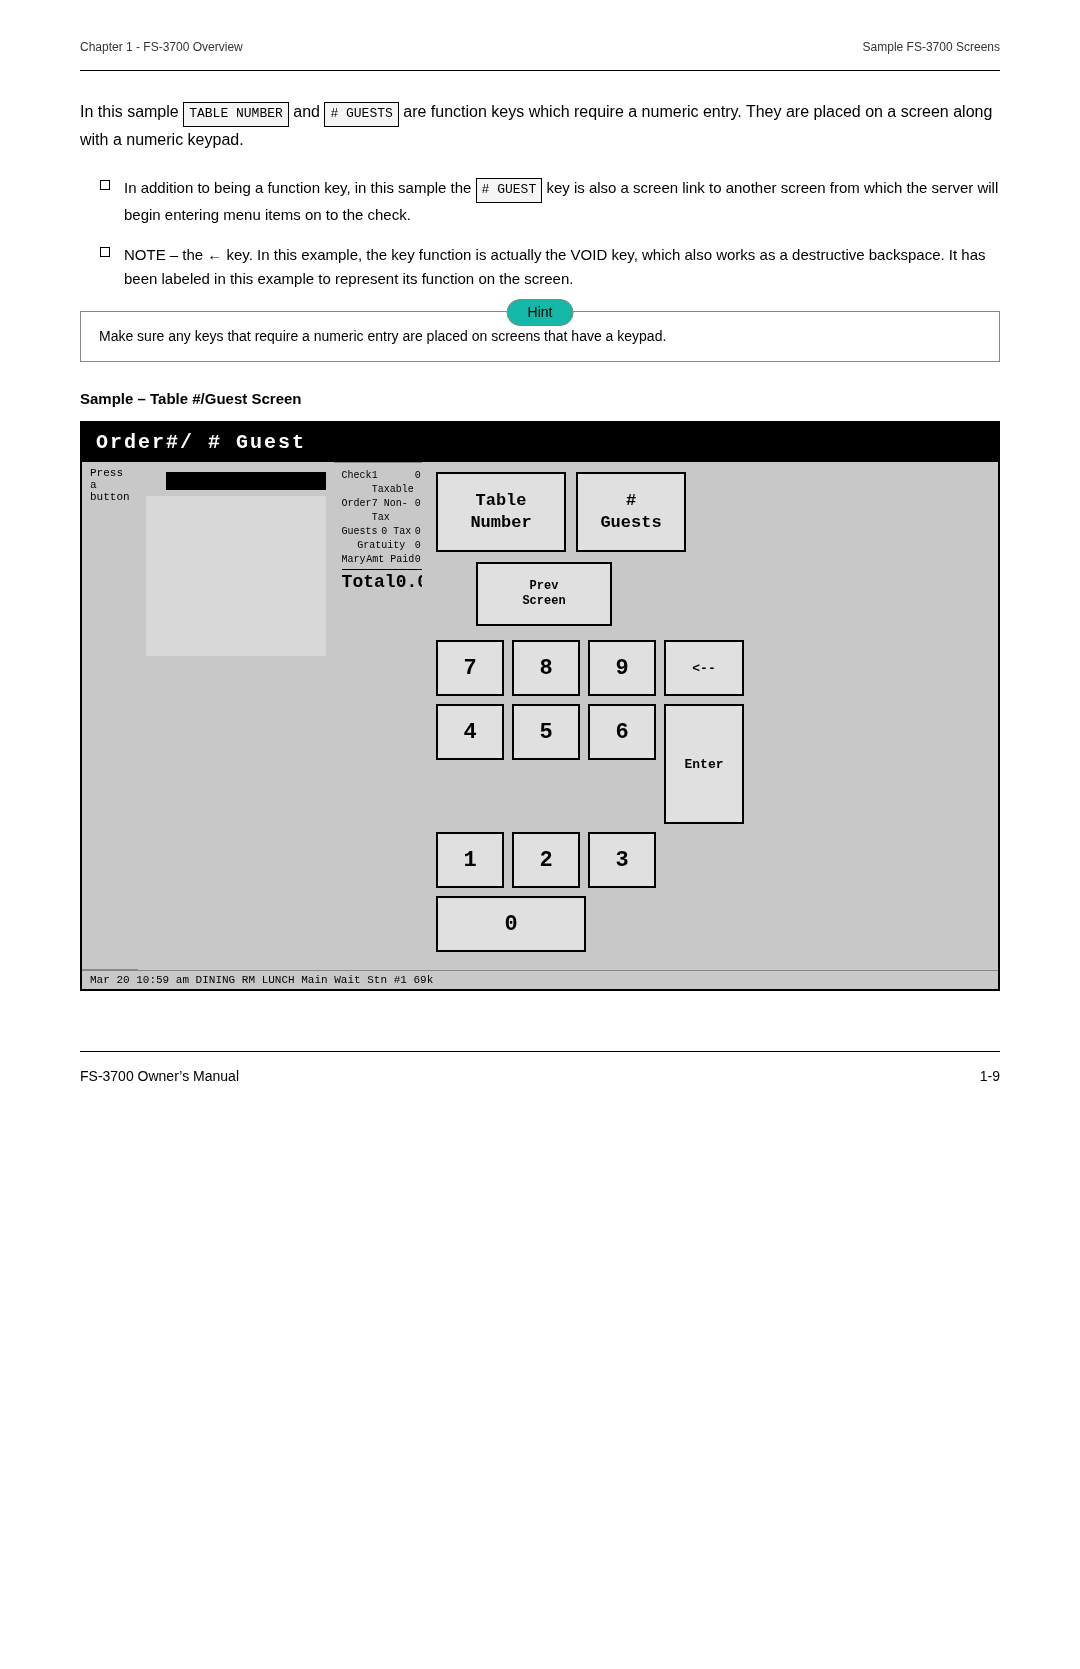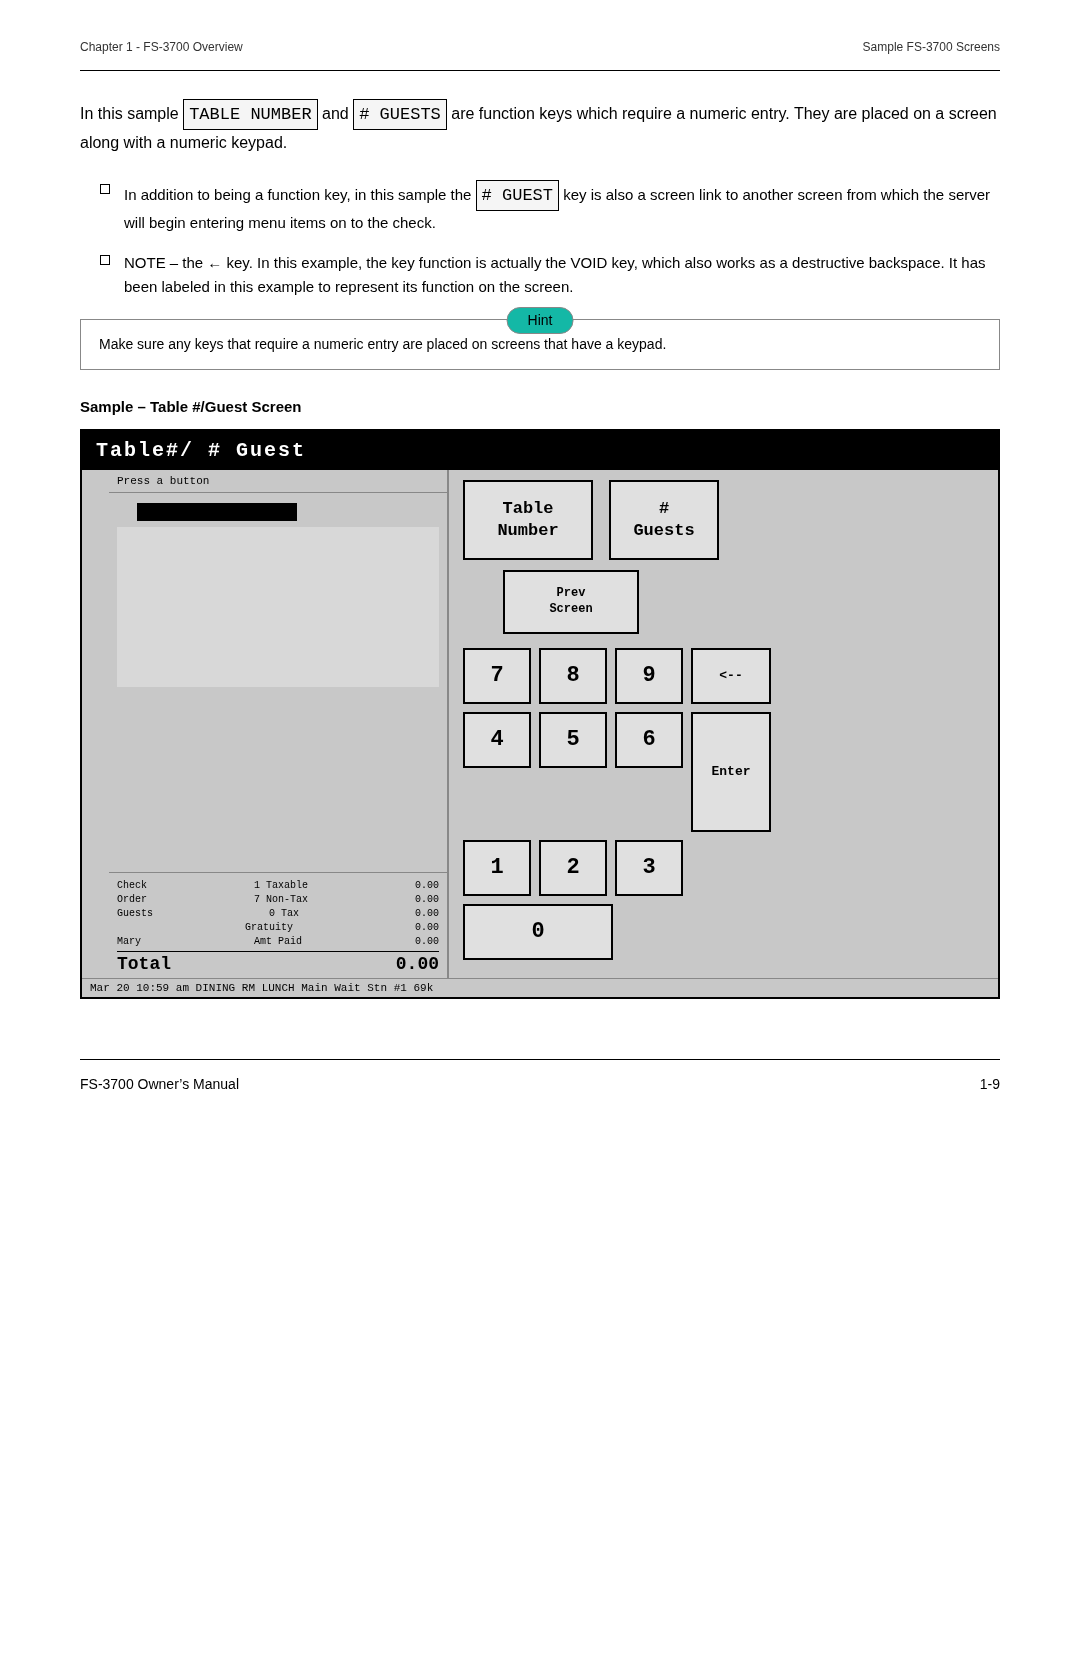--- a/index.html
+++ b/index.html
@@ -32,7 +32,7 @@
     }
     .inline-key {
       font-family: 'Courier New', monospace;
-      font-size: 17px;
+      font-size: 13px;
       border: 1px solid #000;
       padding: 1px 5px;
       background: #f5f5f5;

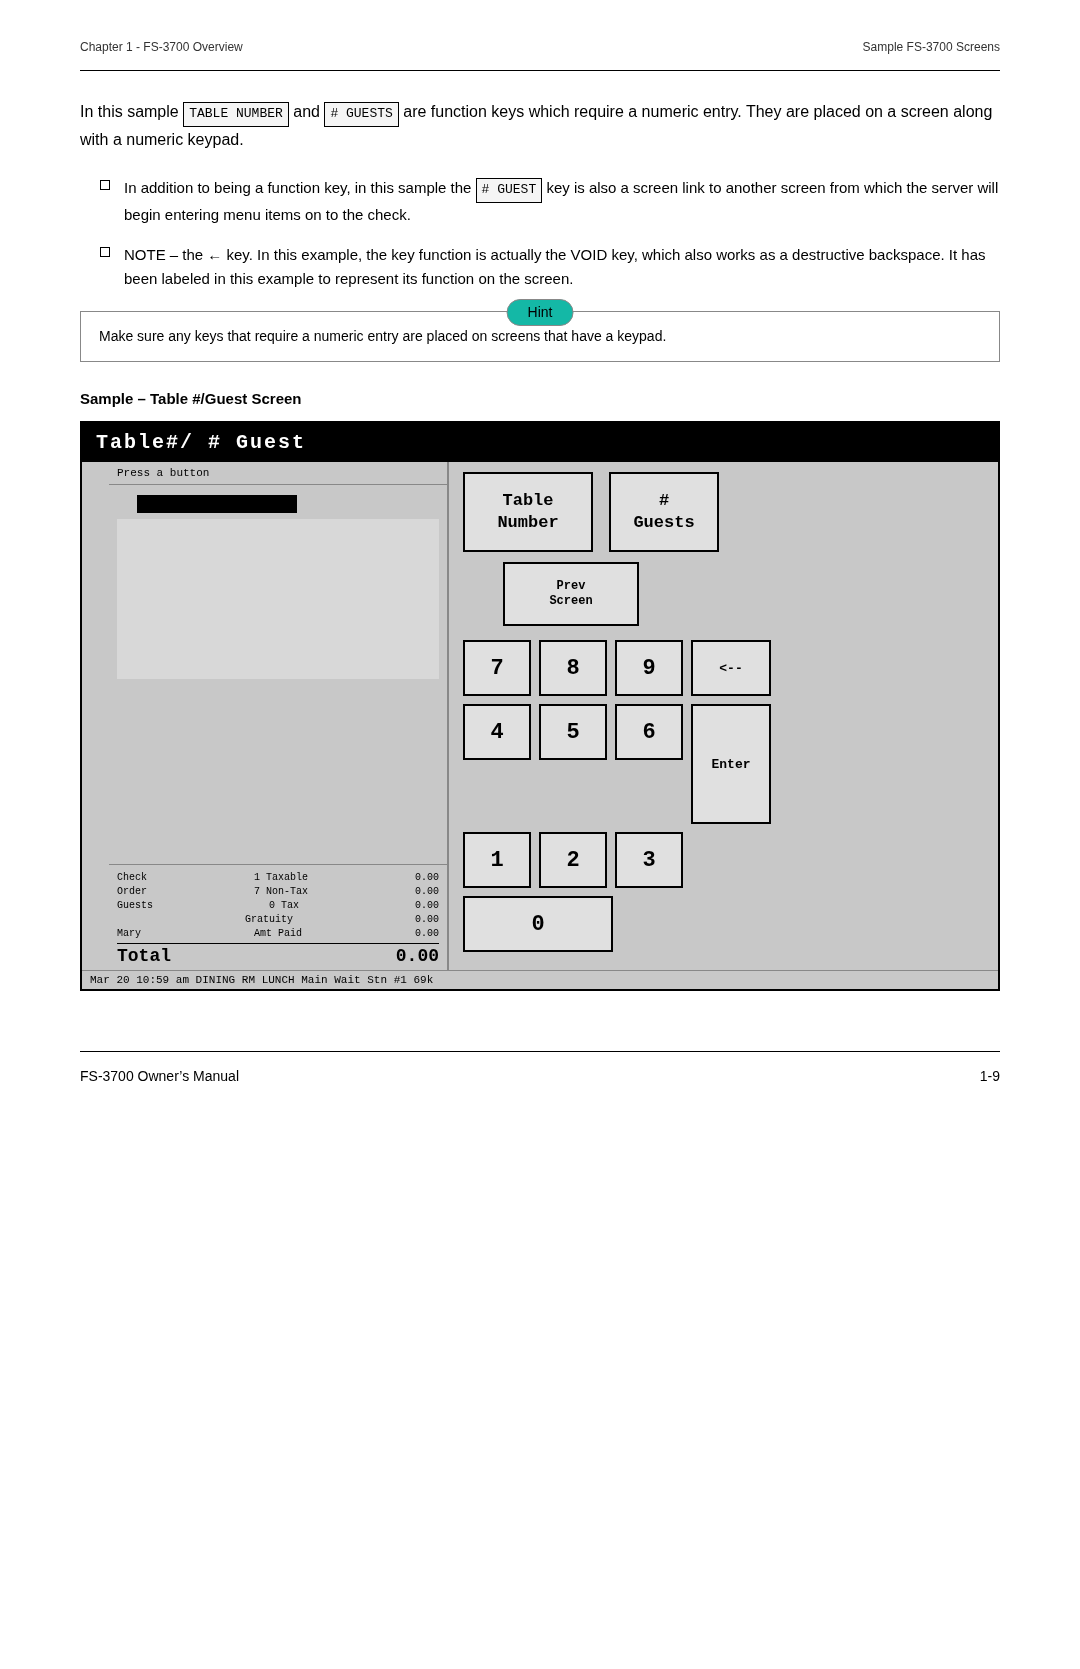--- a/index.html
+++ b/index.html
@@ -303,7 +303,7 @@
 
   <div class="pos-screen-wrapper">
 
-    <div class="pos-title-bar">Table#/ # Guest</div>
+    <div class="pos-title-bar">Order#/ # Guest</div>
 
     <div class="pos-body">
 

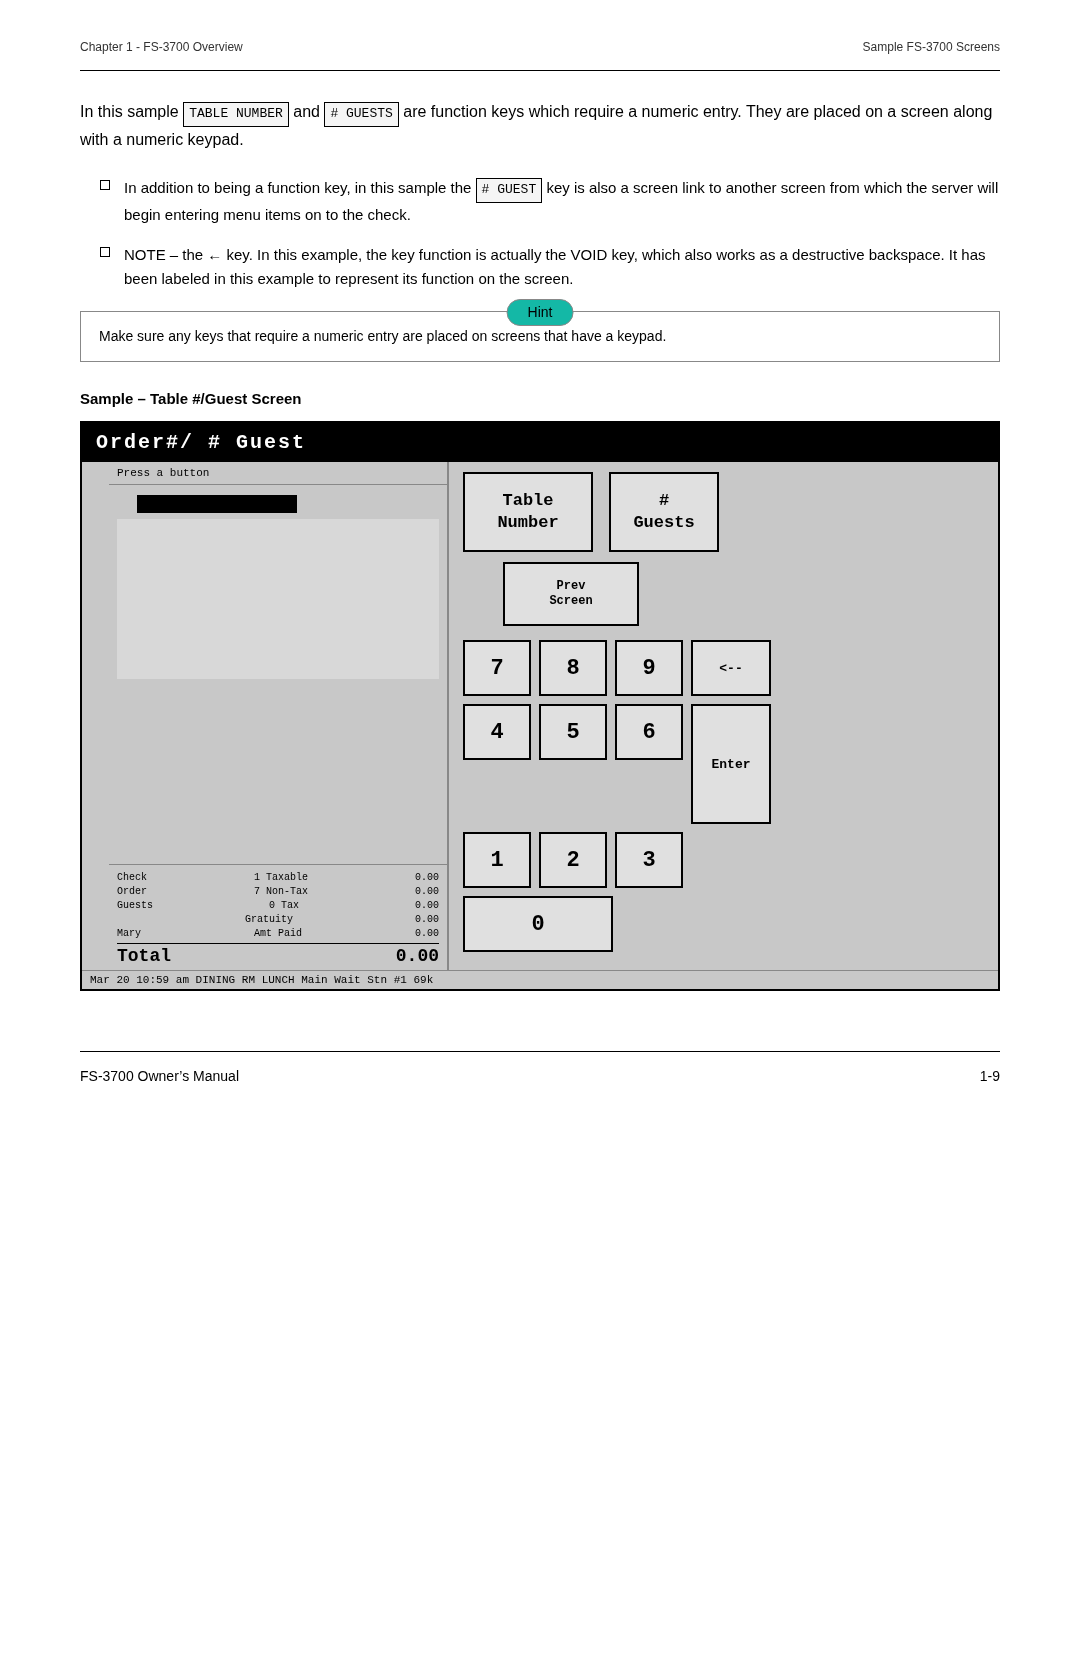--- a/index.html
+++ b/index.html
@@ -111,9 +111,7 @@
       background: #c8c8c8;
       border-right: 2px solid #888;
       display: flex;
-      flex-direction: column;
       padding: 0;
-      margin-left: 27px;
     }
     .pos-left-header {
       font-family: 'Courier New', monospace;

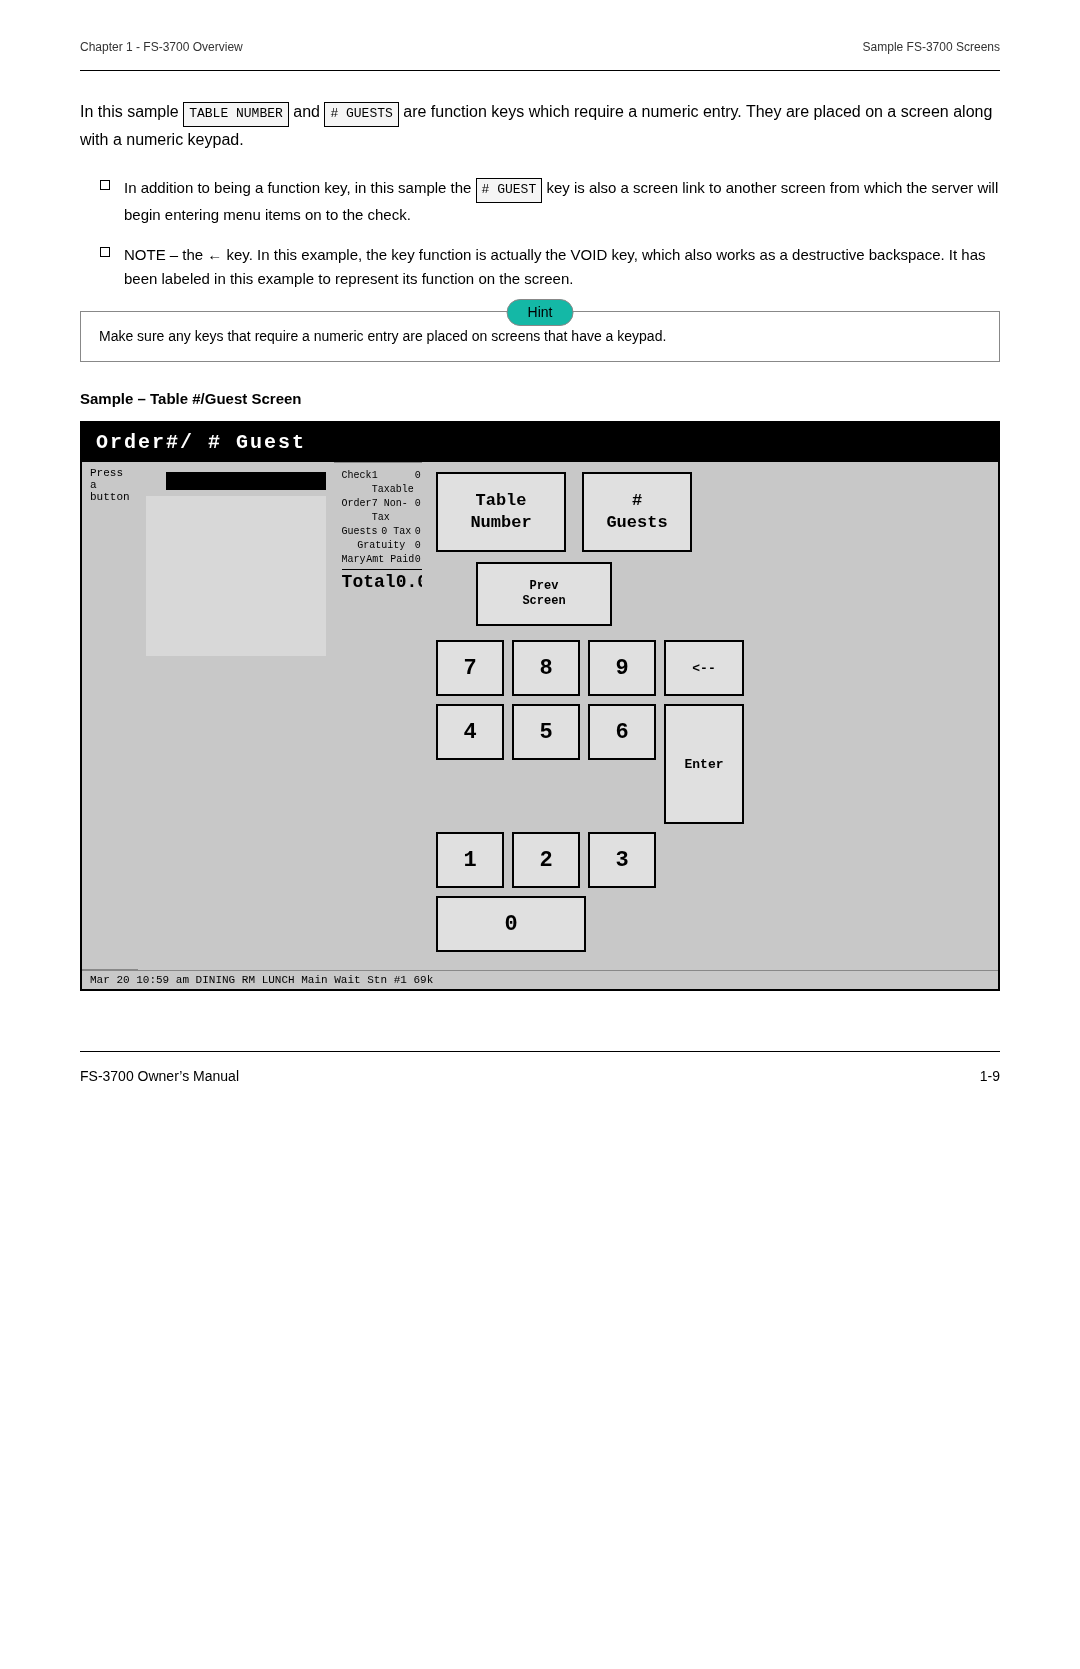--- a/index.html
+++ b/index.html
@@ -178,7 +178,7 @@
     }
     .pos-btn-row {
       display: flex;
-      gap: 16px;
+      gap: 10px;
       align-items: flex-start;
     }
     .pos-btn {

